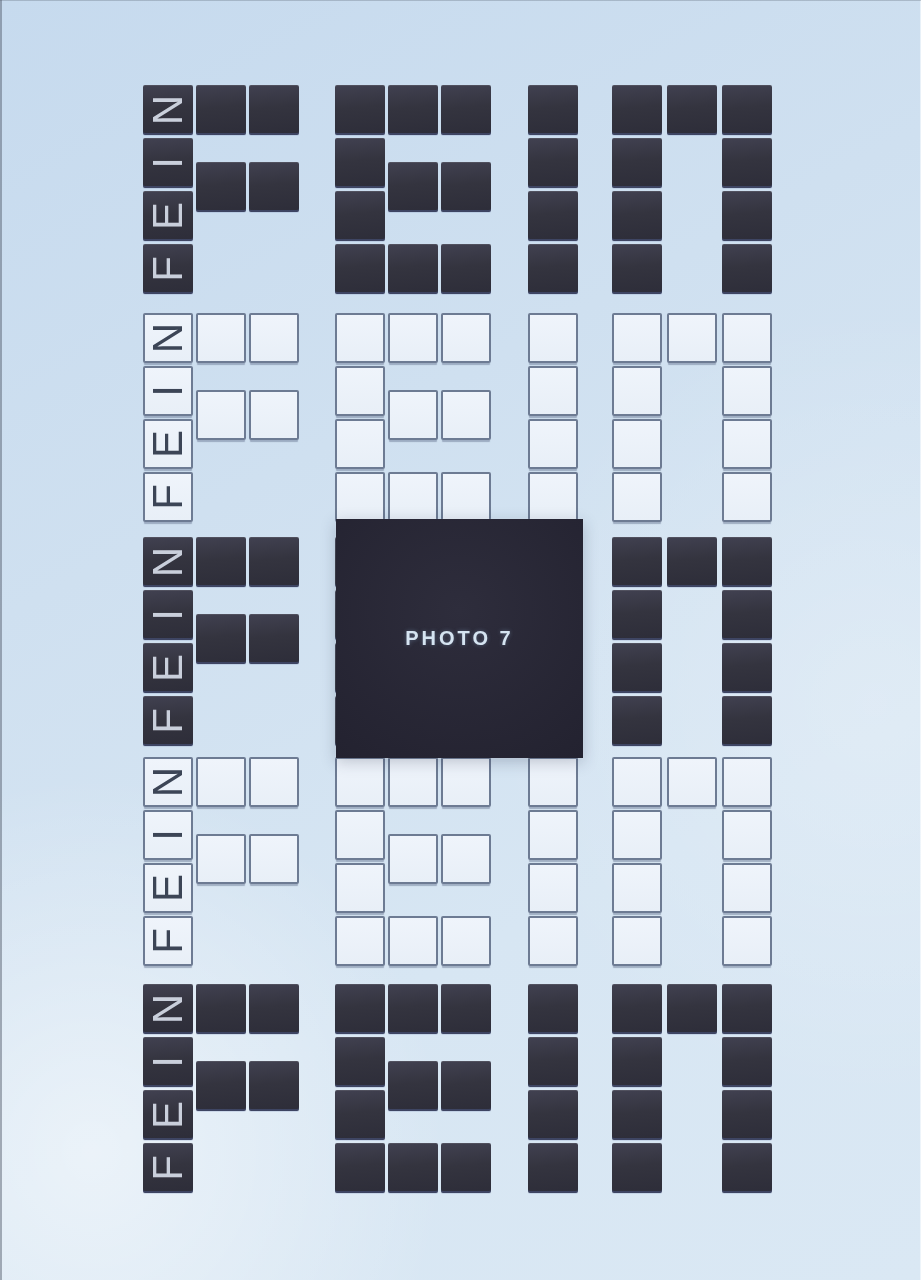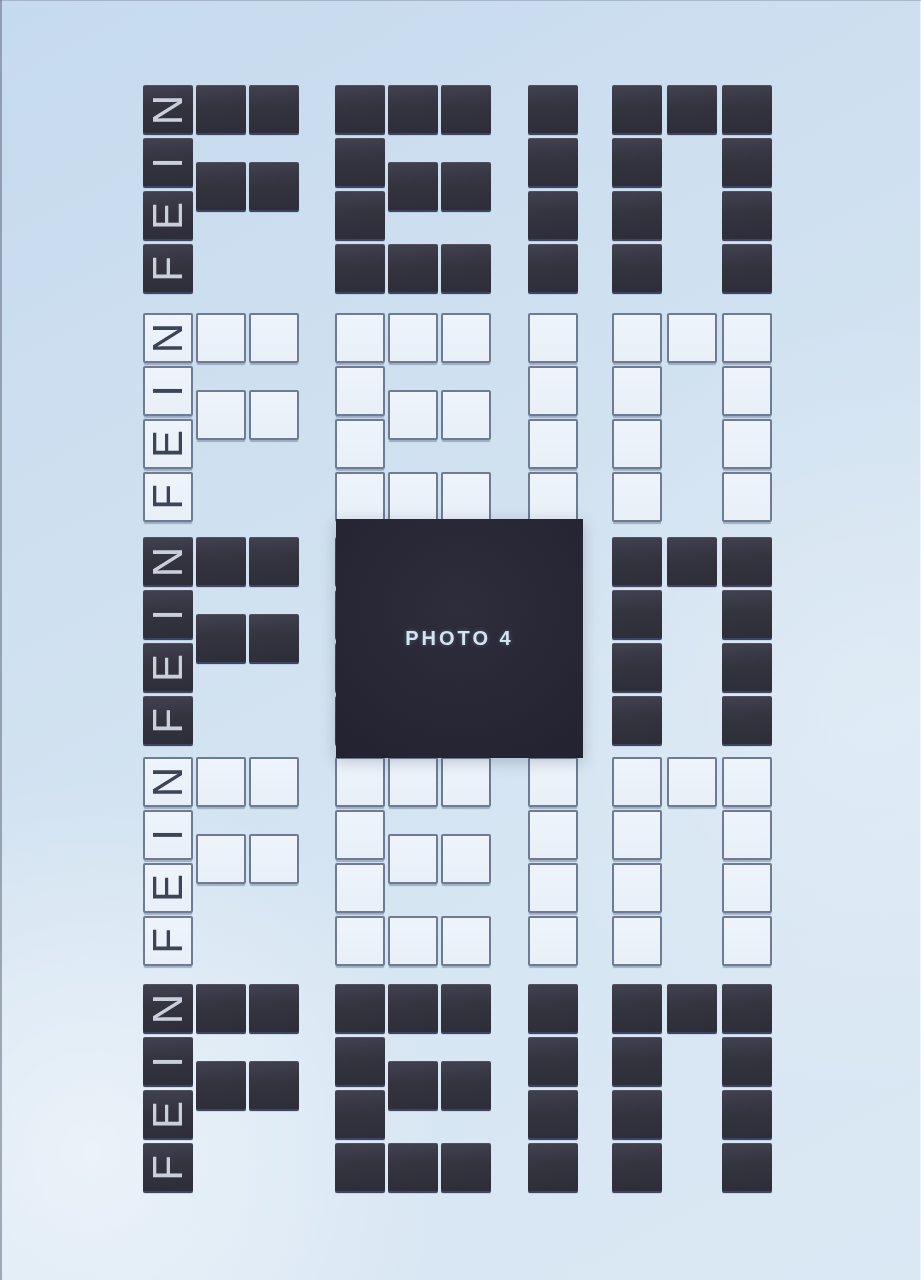--- a/index.html
+++ b/index.html
@@ -263,7 +263,7 @@
   </div>
 
 <div class="photo-card" style="left: 336px; top: 519px; width: 247px; height: 239px;">
-  <span class="photo-label">PHOTO 4</span>
+  <span class="photo-label">PHOTO 7</span>
 </div>
 
 <div class="frame-edge"></div>

